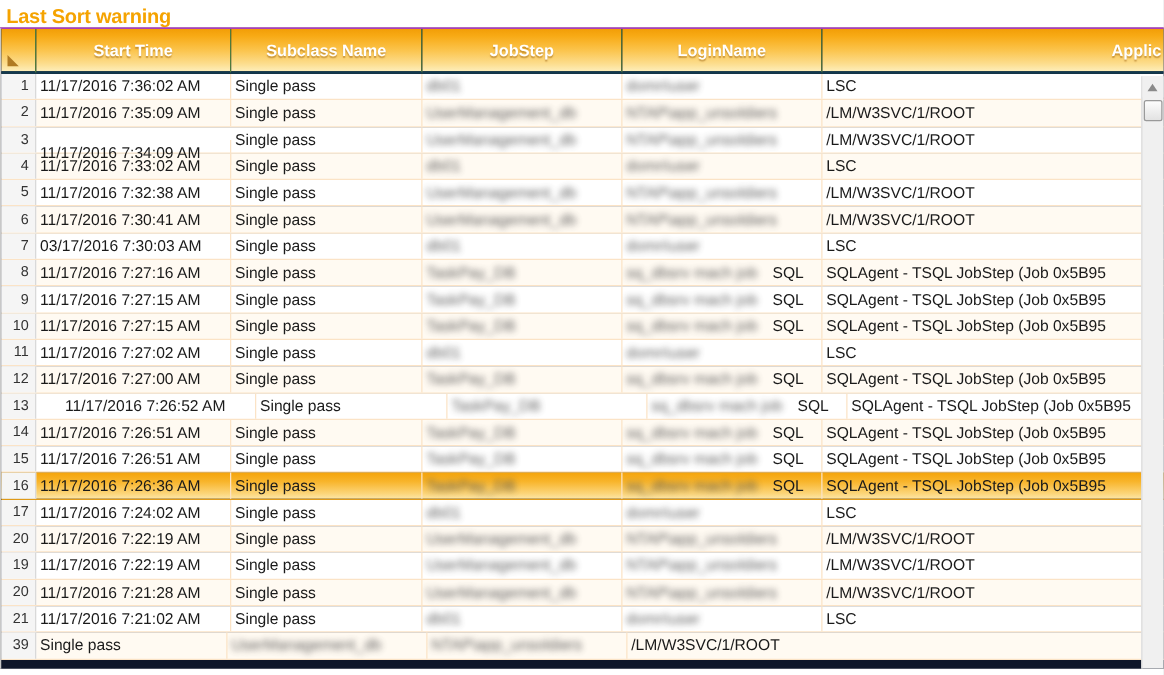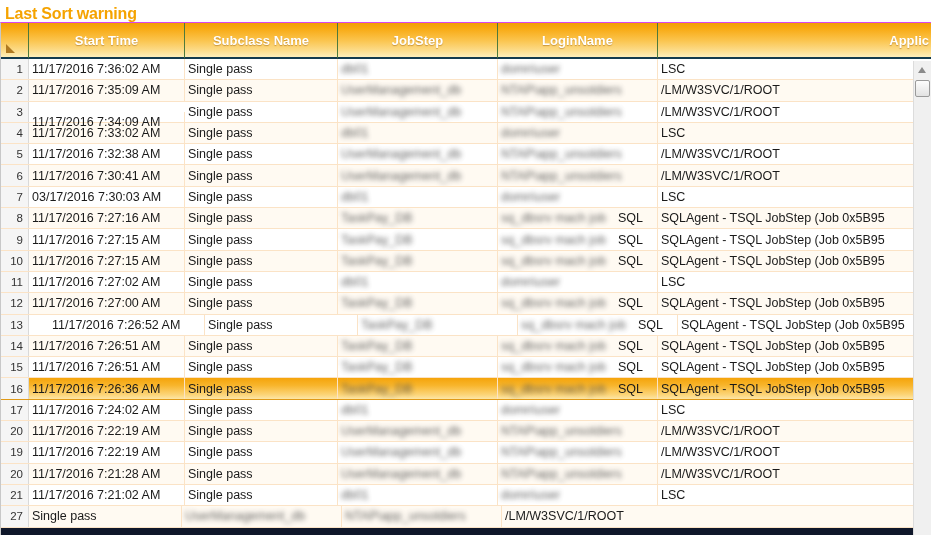--- a/index.html
+++ b/index.html
@@ -471,7 +471,7 @@
         <div class="cell cell-last">LSC</div>
       </div>
       <div class="row alt">
-        <div class="cell cell-num">27</div>
+        <div class="cell cell-num">39</div>
         <div class="cell" style="width: 153px;">Single pass</div>
         <div class="cell" style="width: 160px;">
           <span class="redact">UserManagement_db</span>

